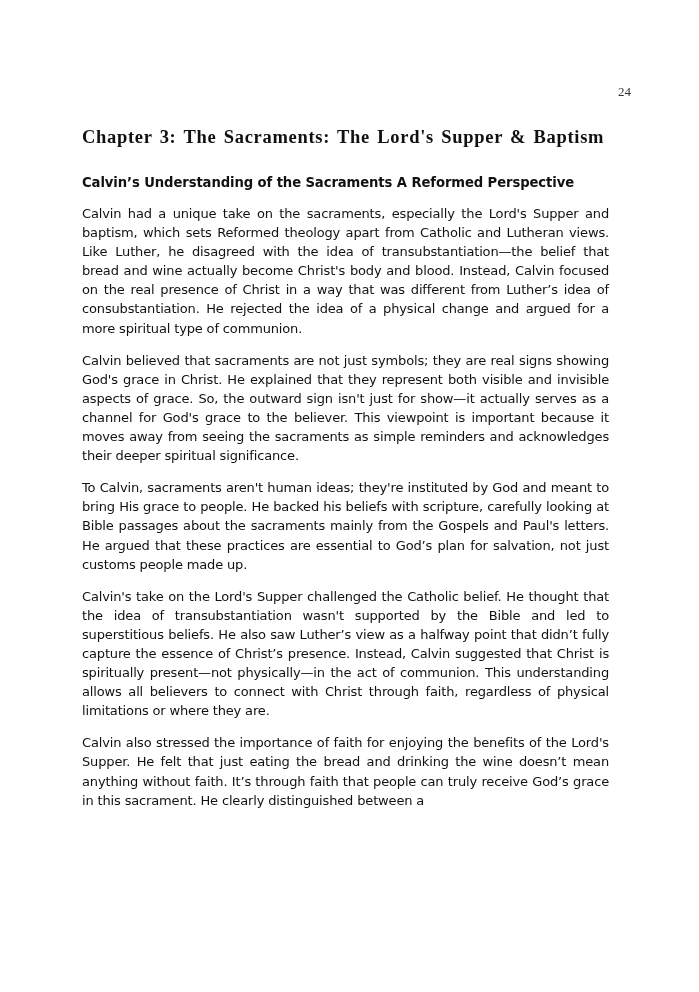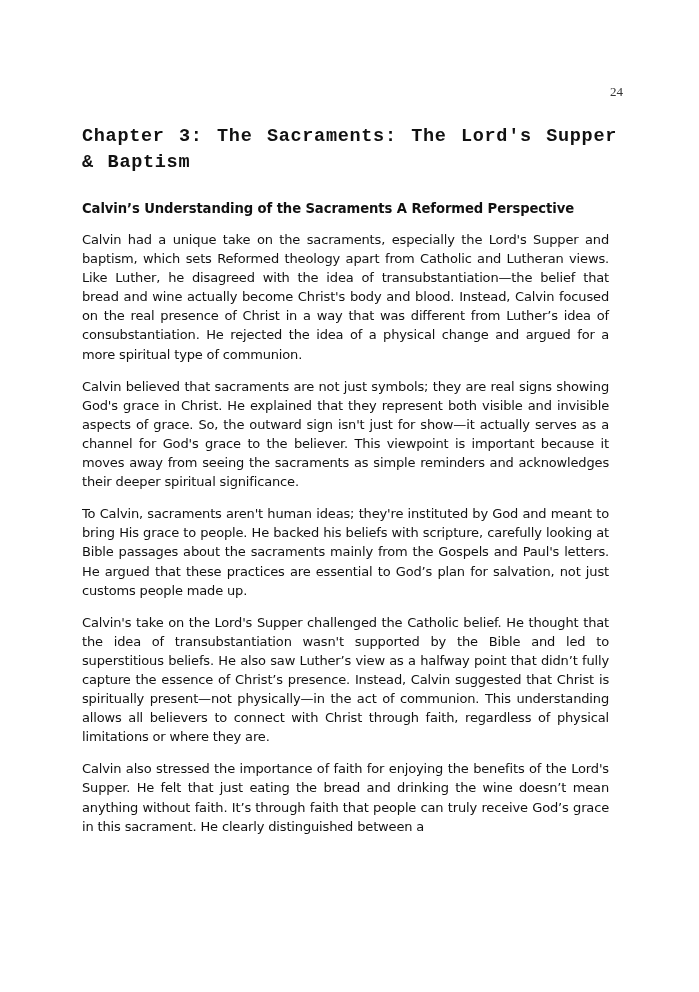--- a/index.html
+++ b/index.html
@@ -17,7 +17,7 @@
     .page-number {
       position: absolute;
       top: 84px;
-      right: 76px;
+      right: 68px;
       font-family: "Liberation Serif", "DejaVu Serif", serif;
       font-size: 13px;
       color: #333333;

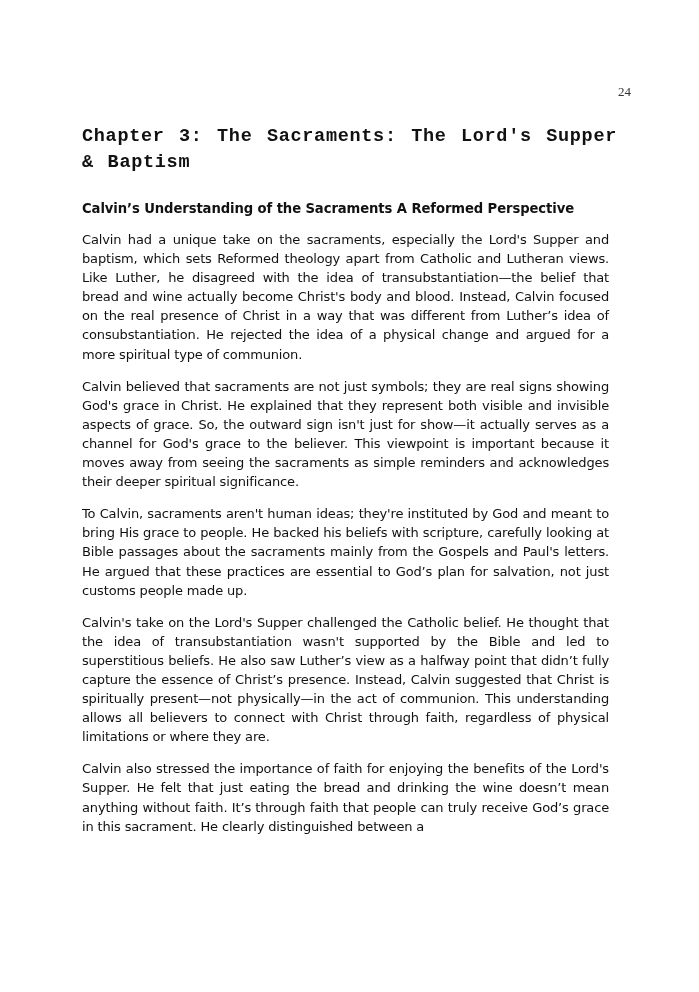--- a/index.html
+++ b/index.html
@@ -29,7 +29,7 @@
       width: 535px;
     }
     .chapter-title {
-      font-family: Liberation Mono, monospace;
+      font-family: Liberation Serif, serif;
       font-weight: bold;
       font-size: 18.5px;
       line-height: 26px;

